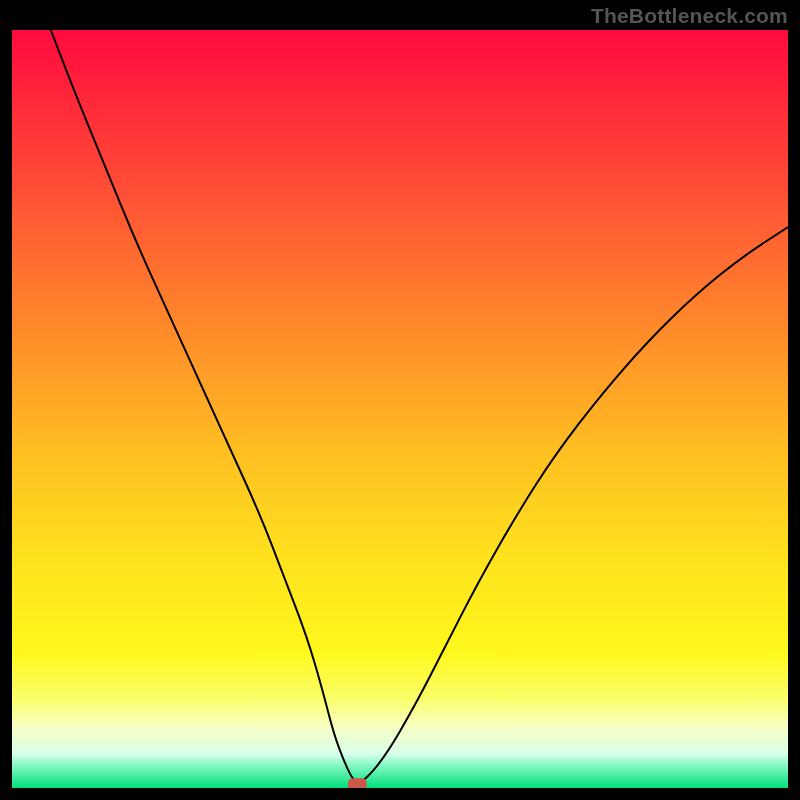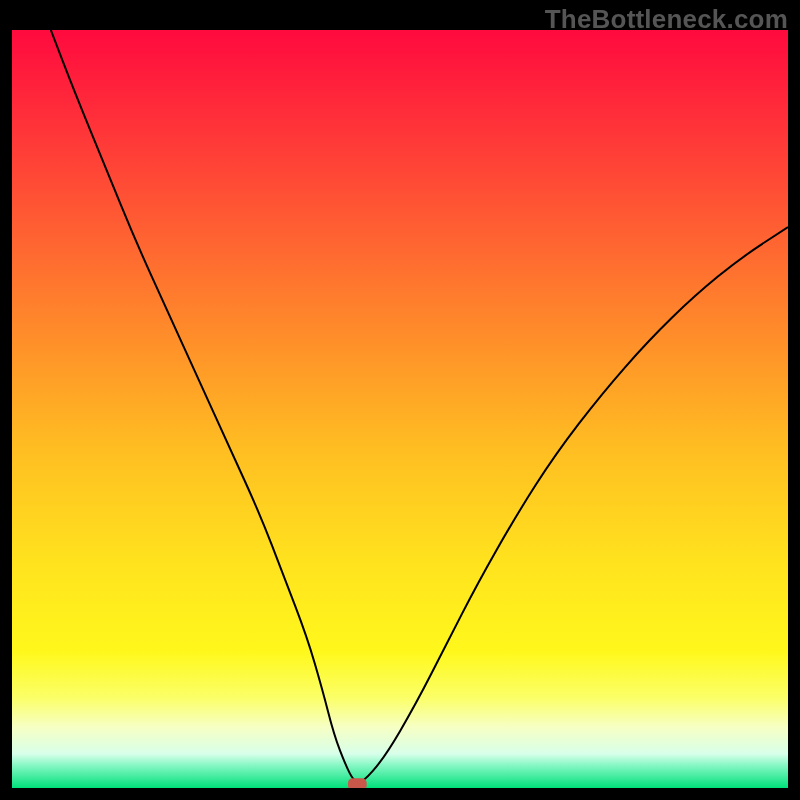--- a/index.html
+++ b/index.html
@@ -16,7 +16,7 @@
     top: 4px;
     right: 12px;
     color: #555;
-    font-size: 26px;
+    font-size: 21px;
     font-weight: 600;
     z-index: 10;
     letter-spacing: 0.2px;

